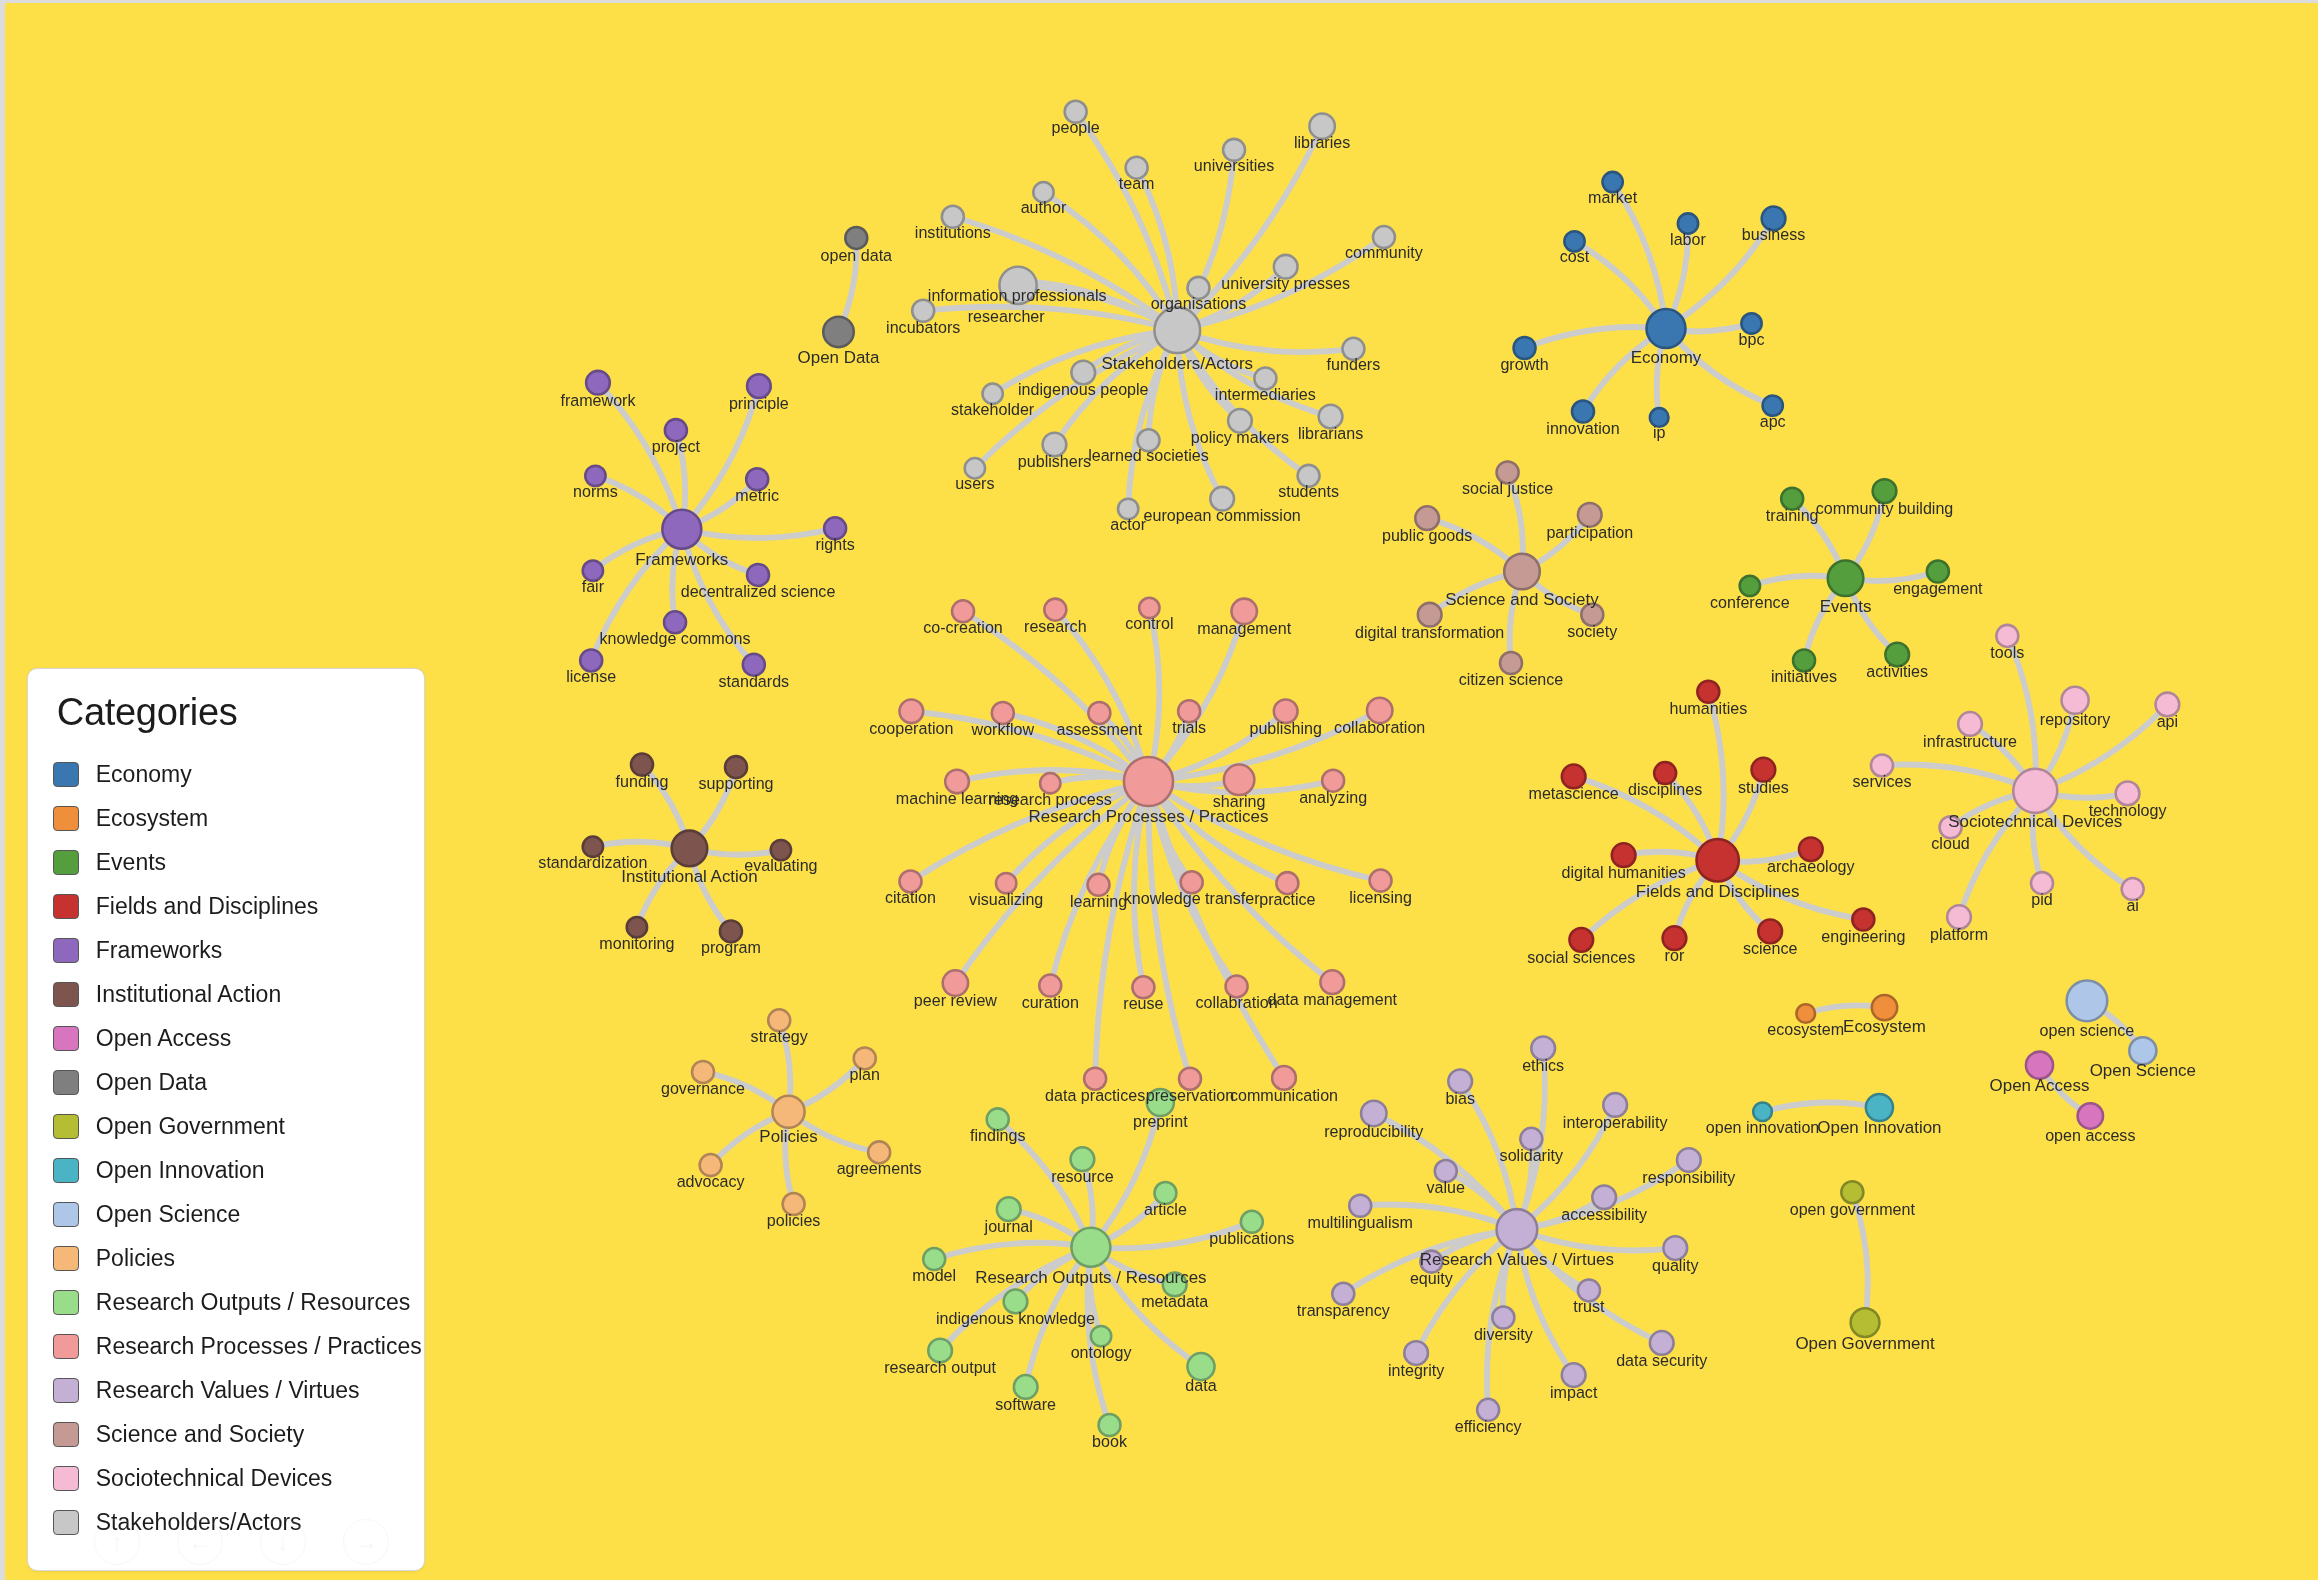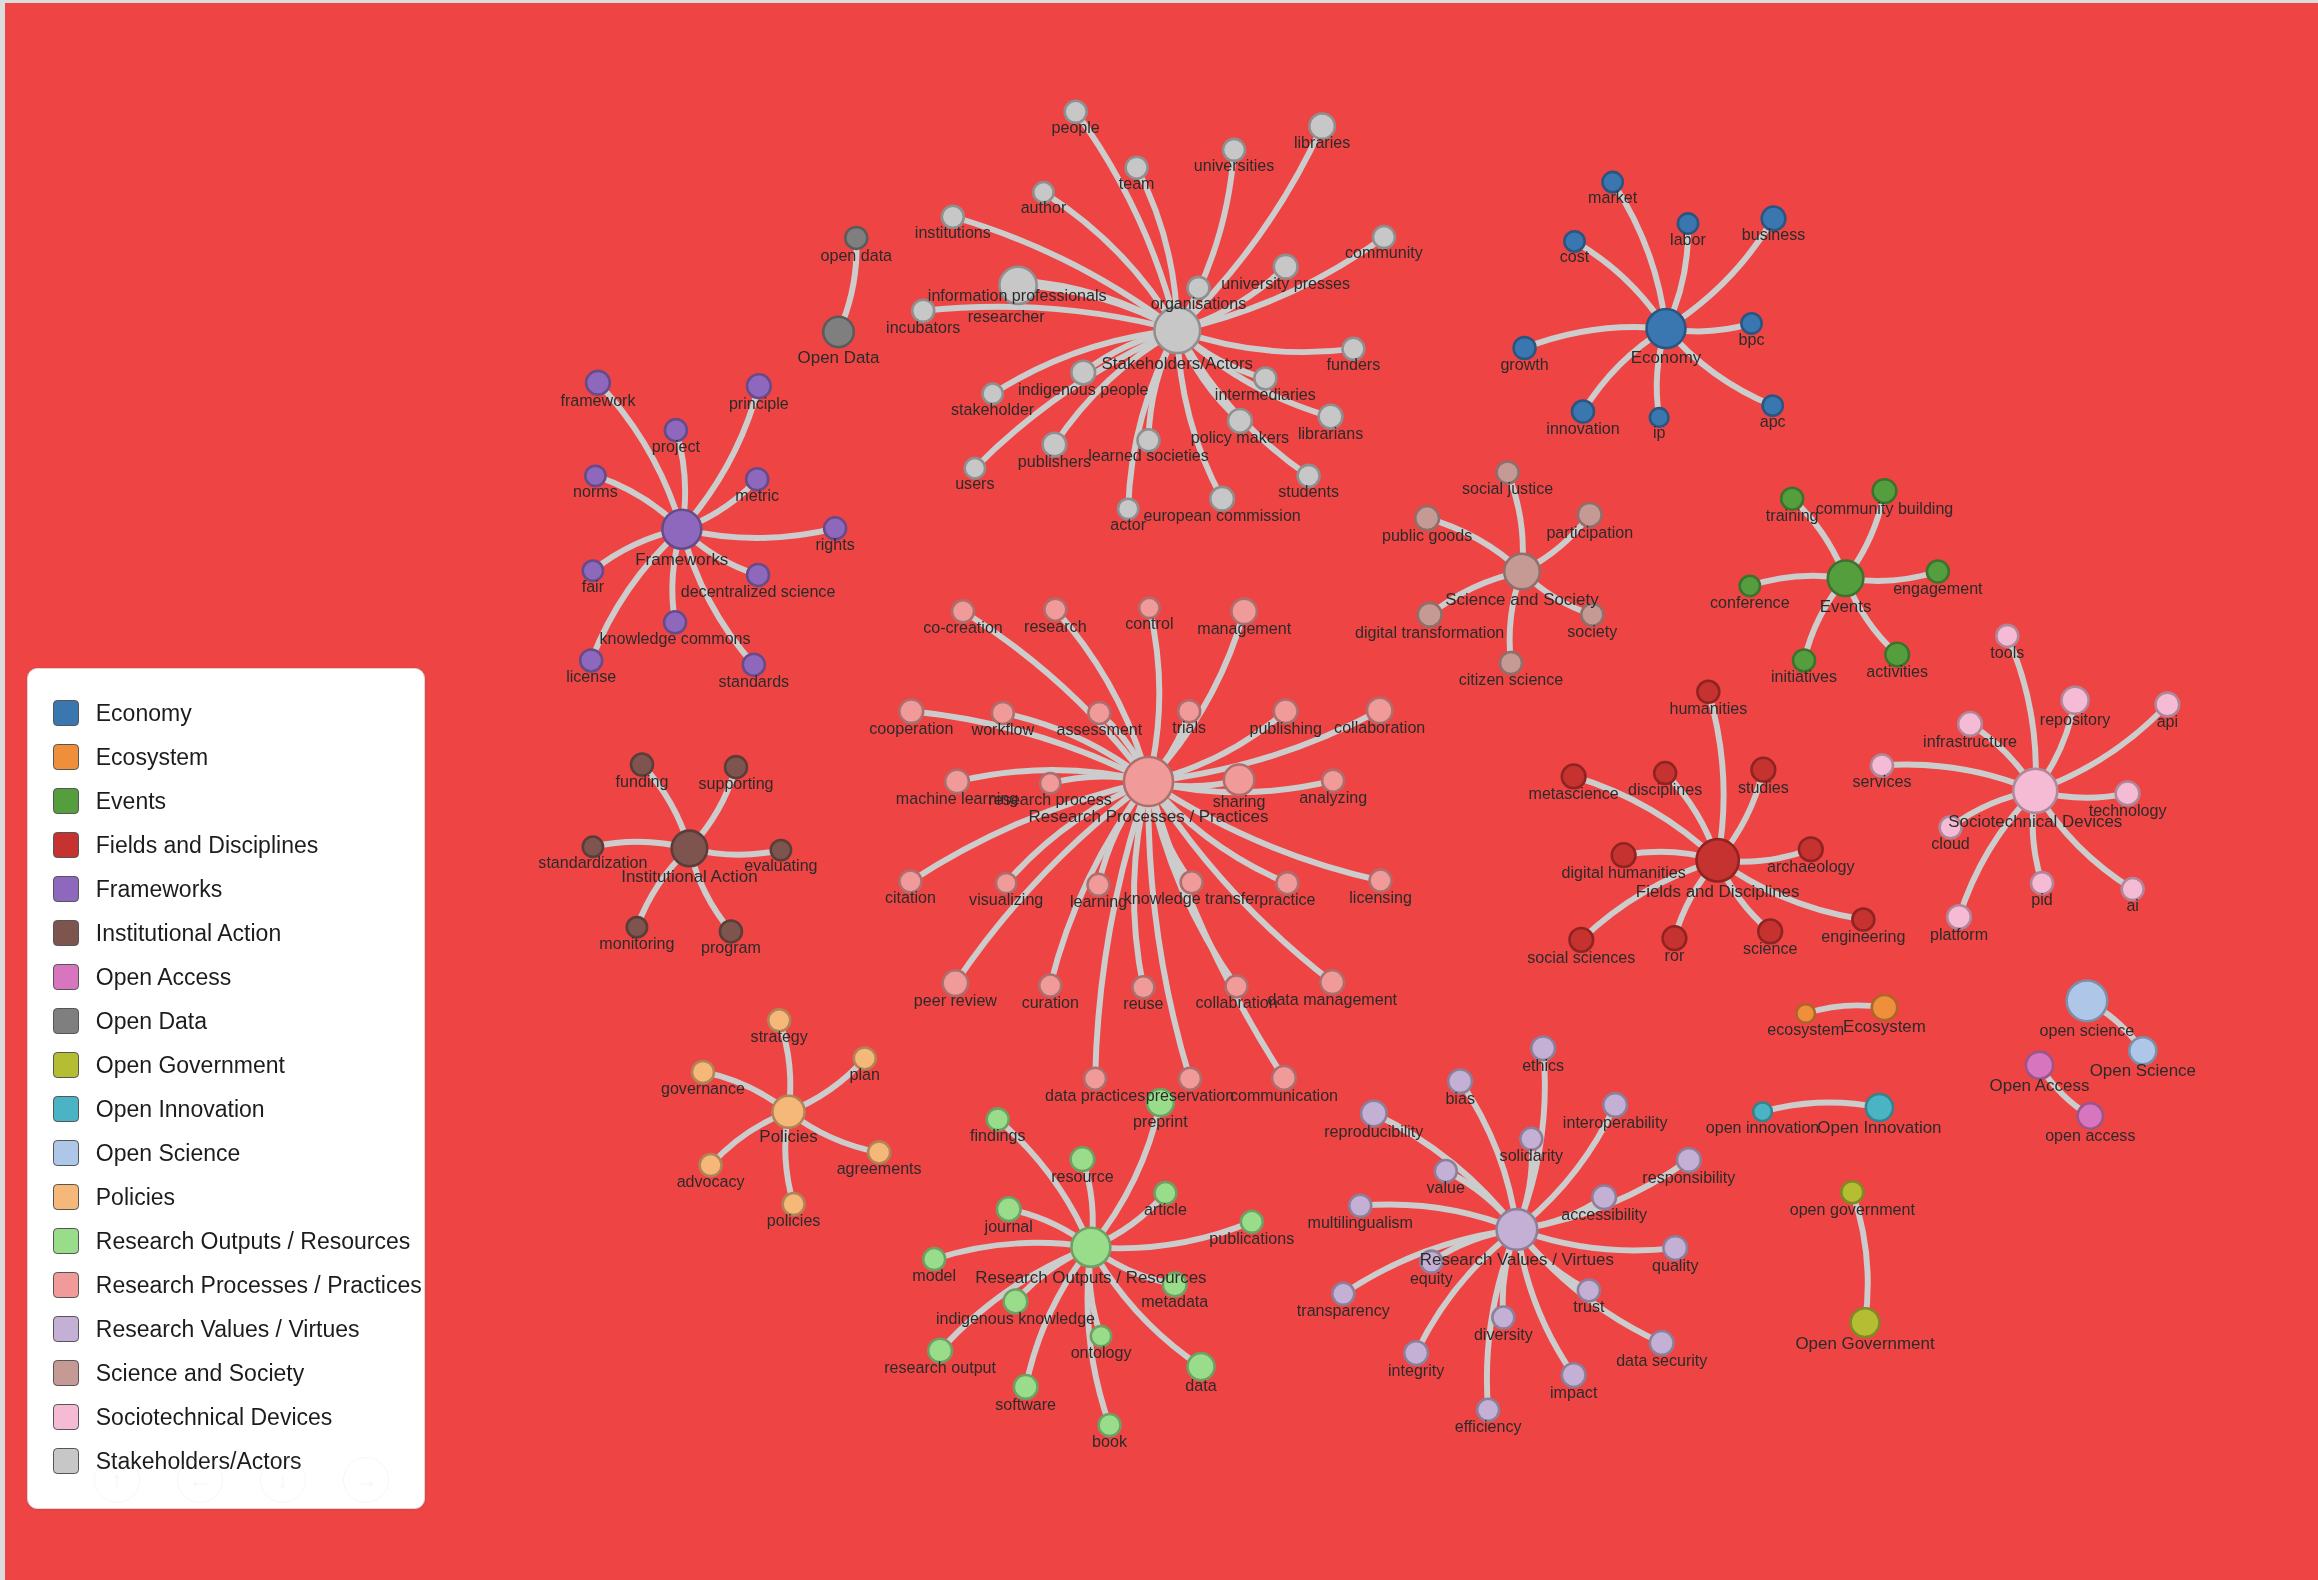--- a/index.html
+++ b/index.html
@@ -12,7 +12,7 @@
     position: relative;
     width: 2319px;
     height: 1580px;
-    background: #ef4444;
+    background: #fde047;
     overflow: hidden;
   }
   

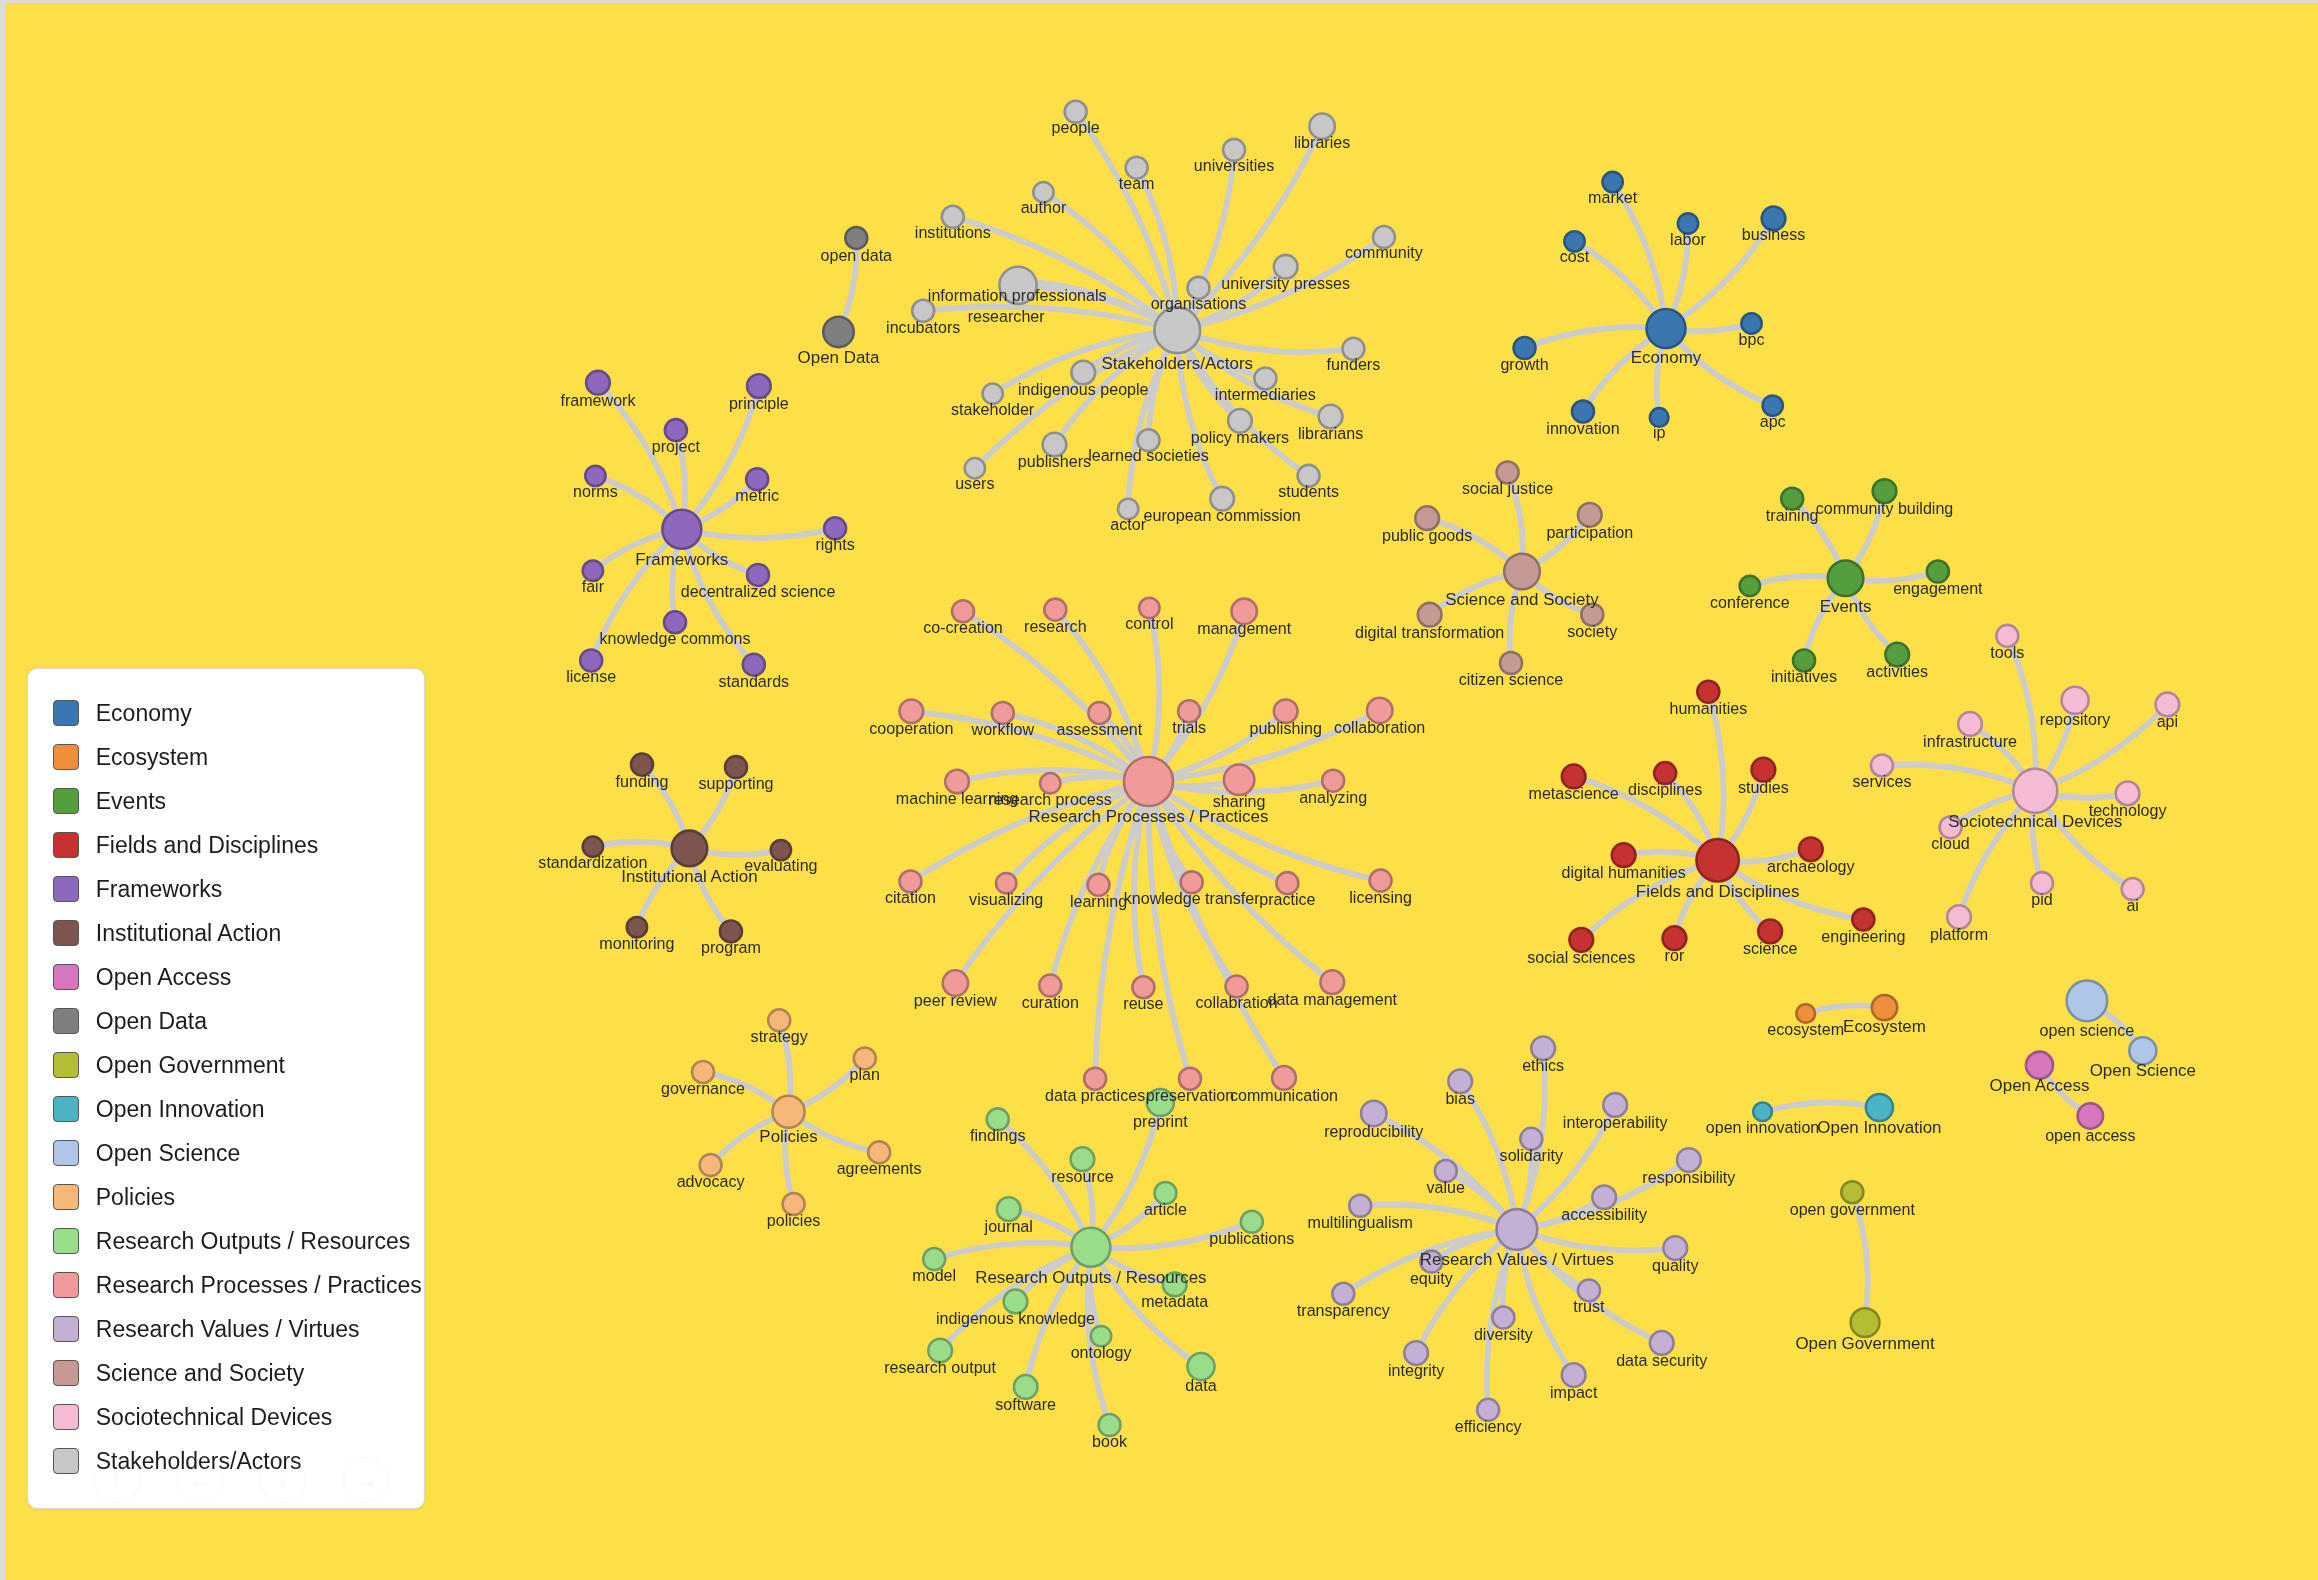--- a/index.html
+++ b/index.html
@@ -630,6 +630,7 @@
   <div id="canvas-frame"></div>
 
   <div id="legend">
+    <div id="legend-title">Categories</div>
     <div id="legend-items">
         <div class="legend-item">
           <span class="legend-swatch" style="background: rgb(58, 118, 175);"></span>

